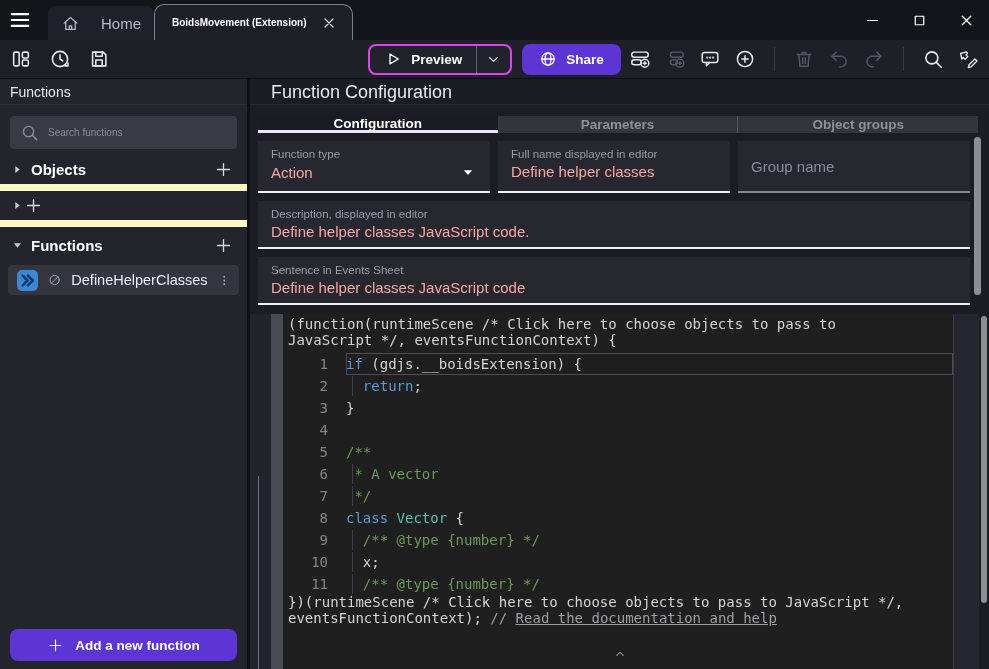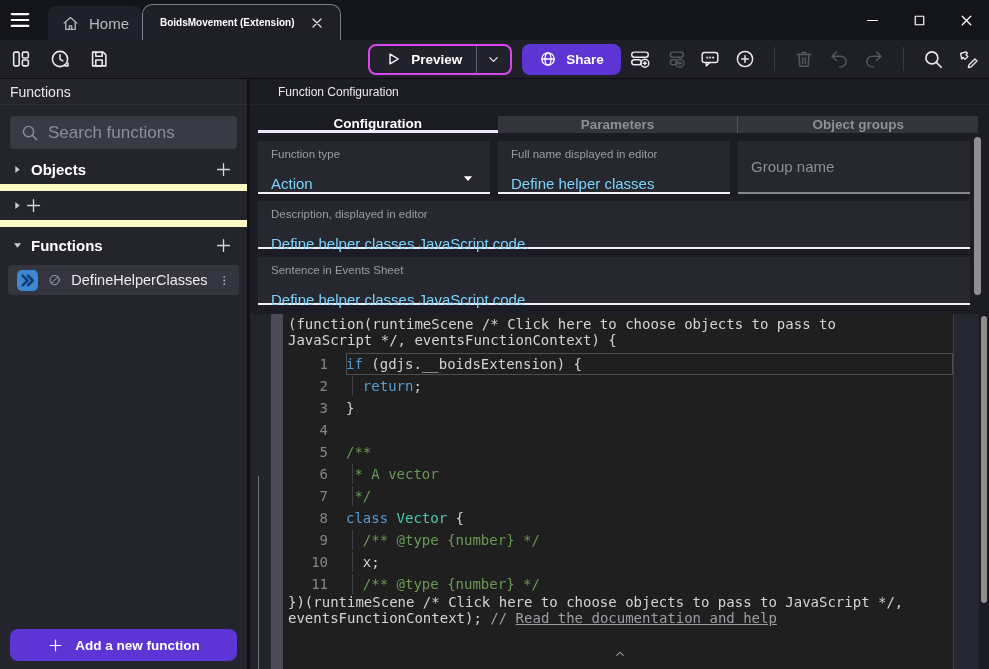--- a/index.html
+++ b/index.html
@@ -11,7 +11,7 @@
   
   .titlebar { height:40px; background:#14141b; position:relative; display:flex; align-items:flex-end; }
   .menu-btn { position:absolute; left:8px; top:9px; width:24px; height:22px; color:#fff; cursor:pointer; }
-  .tab-home { margin-left:48px; height:34px; display:flex; align-items:center; gap:9px; padding:0 13px; background:#20202a; border-radius:8px 8px 0 0; color:#b9b9c3; font-size:15px; }
+  .tab-home { margin-left:48px; height:34px; display:flex; align-items:center; gap:21px; padding:0 13px; background:#20202a; border-radius:8px 8px 0 0; color:#b9b9c3; font-size:15px; }
   .tab-home .icon { color:#b9b9c3; }
   .tab-active { height:36px; display:flex; align-items:center; gap:15px; padding:0 15px 0 17px; background:#1f1f28; border:1px solid #7e7e8a; border-bottom:none; border-radius:10px 10px 0 0; color:#fff; font-weight:bold; font-size:10px; }
   .tab-close { color:#e4e4ea; width:16px; height:16px; }

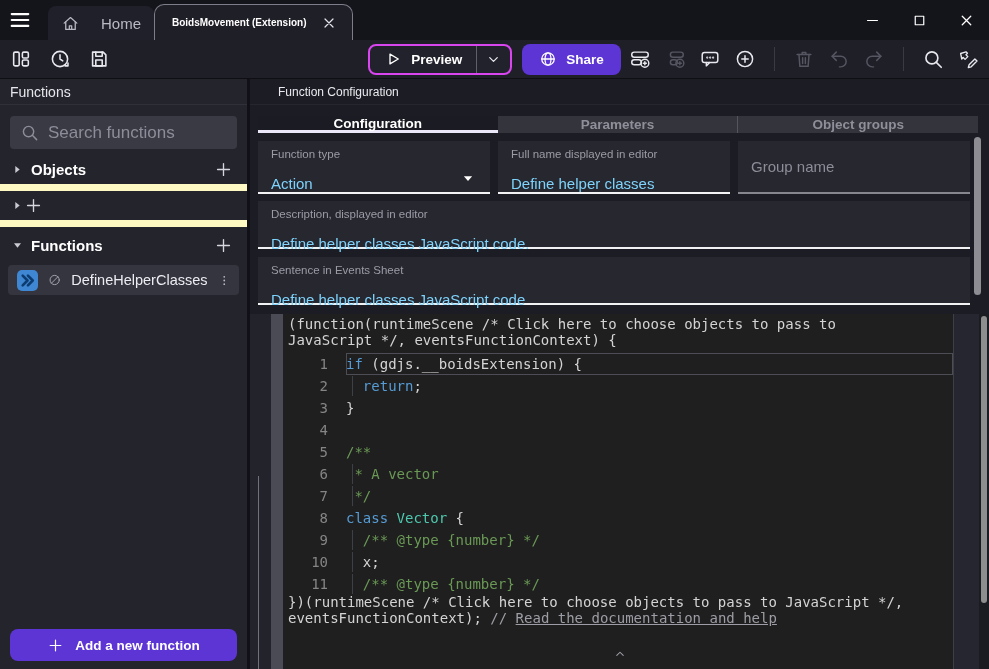--- a/index.html
+++ b/index.html
@@ -58,7 +58,7 @@
 
   
   .main { flex:1; background:#1c1c24; display:flex; flex-direction:column; min-width:0; }
-  .main-header { height:26px; line-height:26px; padding-left:28px; color:#e9e9ef; font-size:12px; border-bottom:1px solid #26262f; flex-shrink:0; }
+  .main-header { height:26px; line-height:26px; padding-left:21px; color:#e9e9ef; font-size:18px; border-bottom:1px solid #26262f; flex-shrink:0; }
   .tabbar { display:flex; height:17px; margin:11px 11px 0 8px; flex-shrink:0; }
   .tab { flex:1; display:flex; align-items:center; justify-content:center; background:#34343d; color:#8f8f99; font-weight:bold; font-size:13.5px; cursor:pointer; }
   .tab.active { background:#1b1b23; color:#fff; border-bottom:3px solid #ebe6f8; }

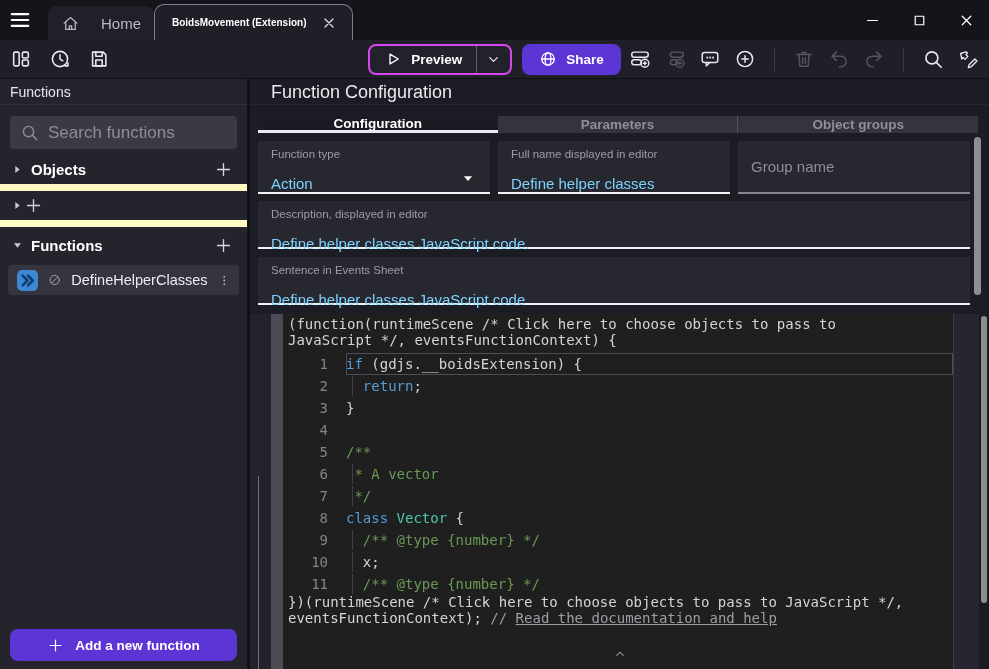--- a/index.html
+++ b/index.html
@@ -40,7 +40,7 @@
   .side-header { height:26px; line-height:26px; padding-left:10px; color:#e6e6ec; font-size:14px; border-bottom:1px solid #30303a; flex-shrink:0; }
   .search-wrap { margin:11px 10px 6px; position:relative; flex-shrink:0; }
   .search-wrap .icon { position:absolute; left:10px; top:7px; width:19px; height:19px; color:#8d8d99; }
-  .search-input { width:100%; height:33px; background:#3a3a45; border:none; outline:none; border-radius:4px; color:#e6e6ec; font-size:17px; padding:0 10px 0 38px; font-family:"Liberation Sans",sans-serif; }
+  .search-input { width:100%; height:33px; background:#3a3a45; border:none; outline:none; border-radius:4px; color:#e6e6ec; font-size:10px; padding:0 10px 0 38px; font-family:"Liberation Sans",sans-serif; }
   .search-input::placeholder { color:#8d8d99; }
   .tree-row { height:36px; display:flex; align-items:center; padding:0 14px 0 11px; cursor:pointer; flex-shrink:0; }
   .tree-row.bordered { border-bottom:7px solid #fef9c3; }

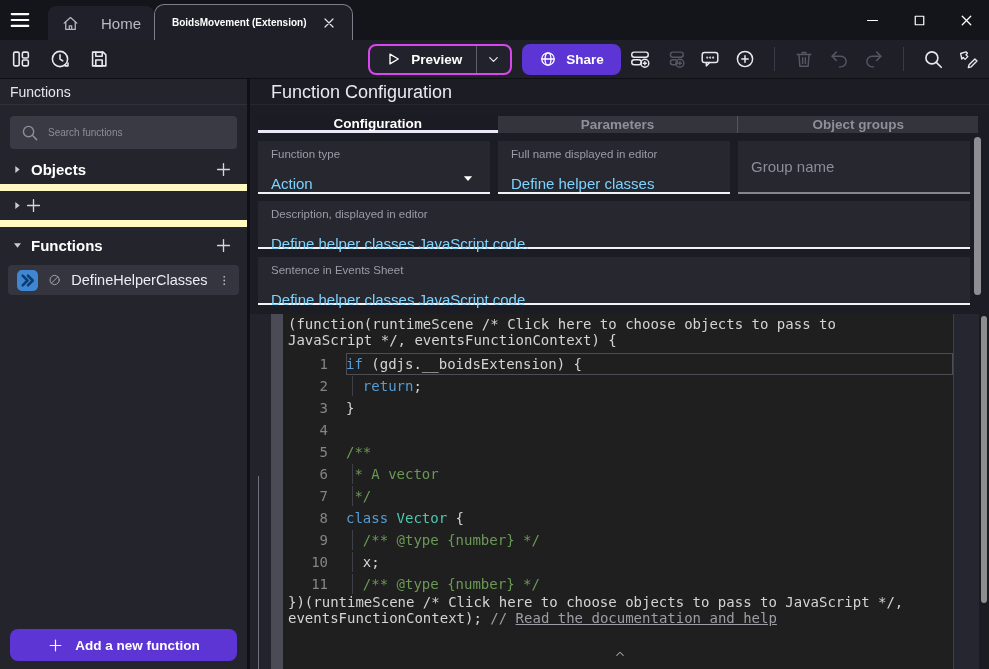--- a/index.html
+++ b/index.html
@@ -70,7 +70,7 @@
   .field.empty { border-bottom-color:#86868f; justify-content:center; padding-top:0; }
   .field-label { font-size:11.5px; color:#9c9ca7; }
   .field-value-row { display:flex; align-items:center; justify-content:space-between; margin-top:3px; }
-  .field-value { font-size:15px; color:#7dd3fc;margin-top:12px; }
+  .field-value { font-size:15px; color:#fca5a5; }
   .field-placeholder { font-size:15px; color:#8d8d99; }
   .dd-caret { width:18px; height:18px; color:#fff; }
   .field-wide { height:48px; margin-top:8px; }

